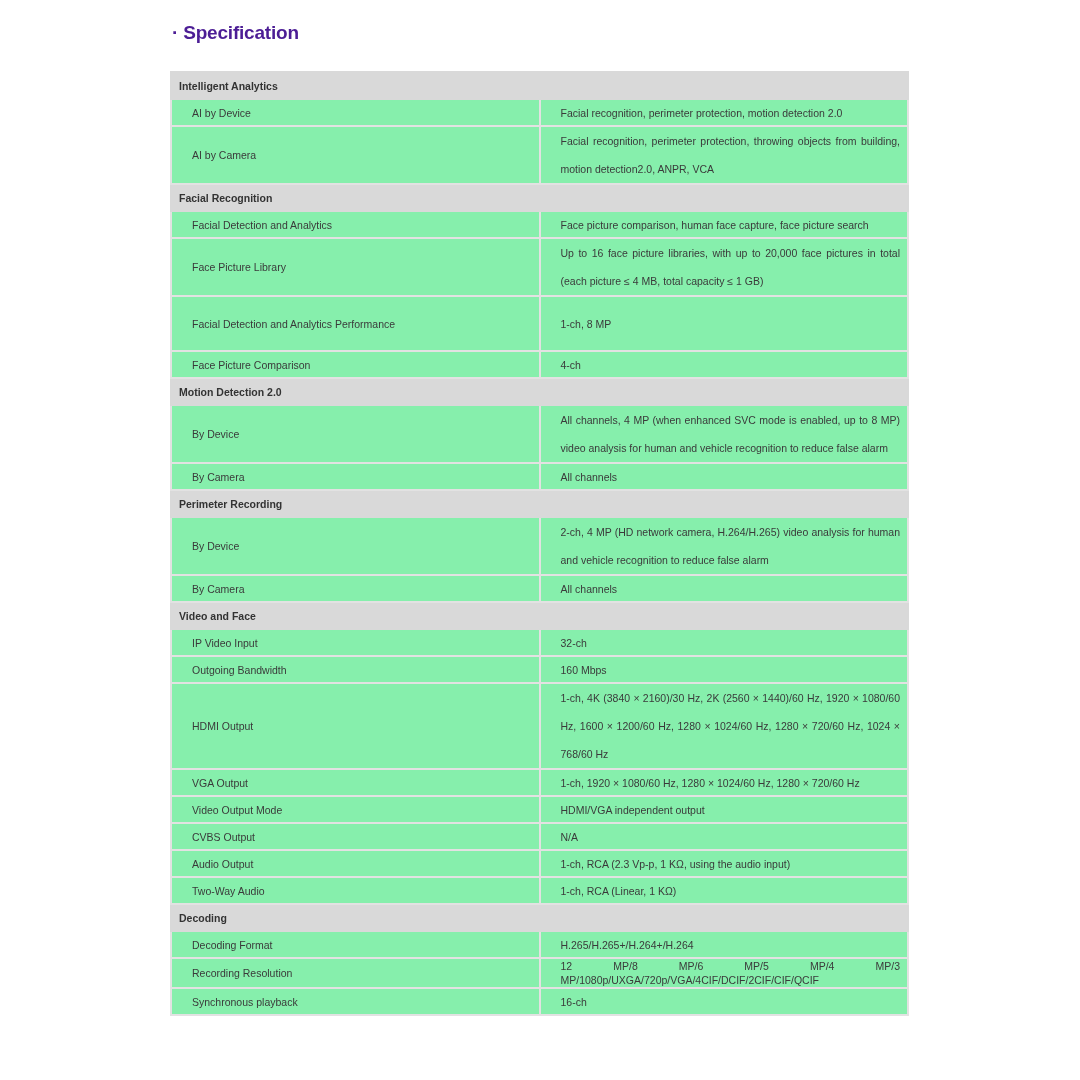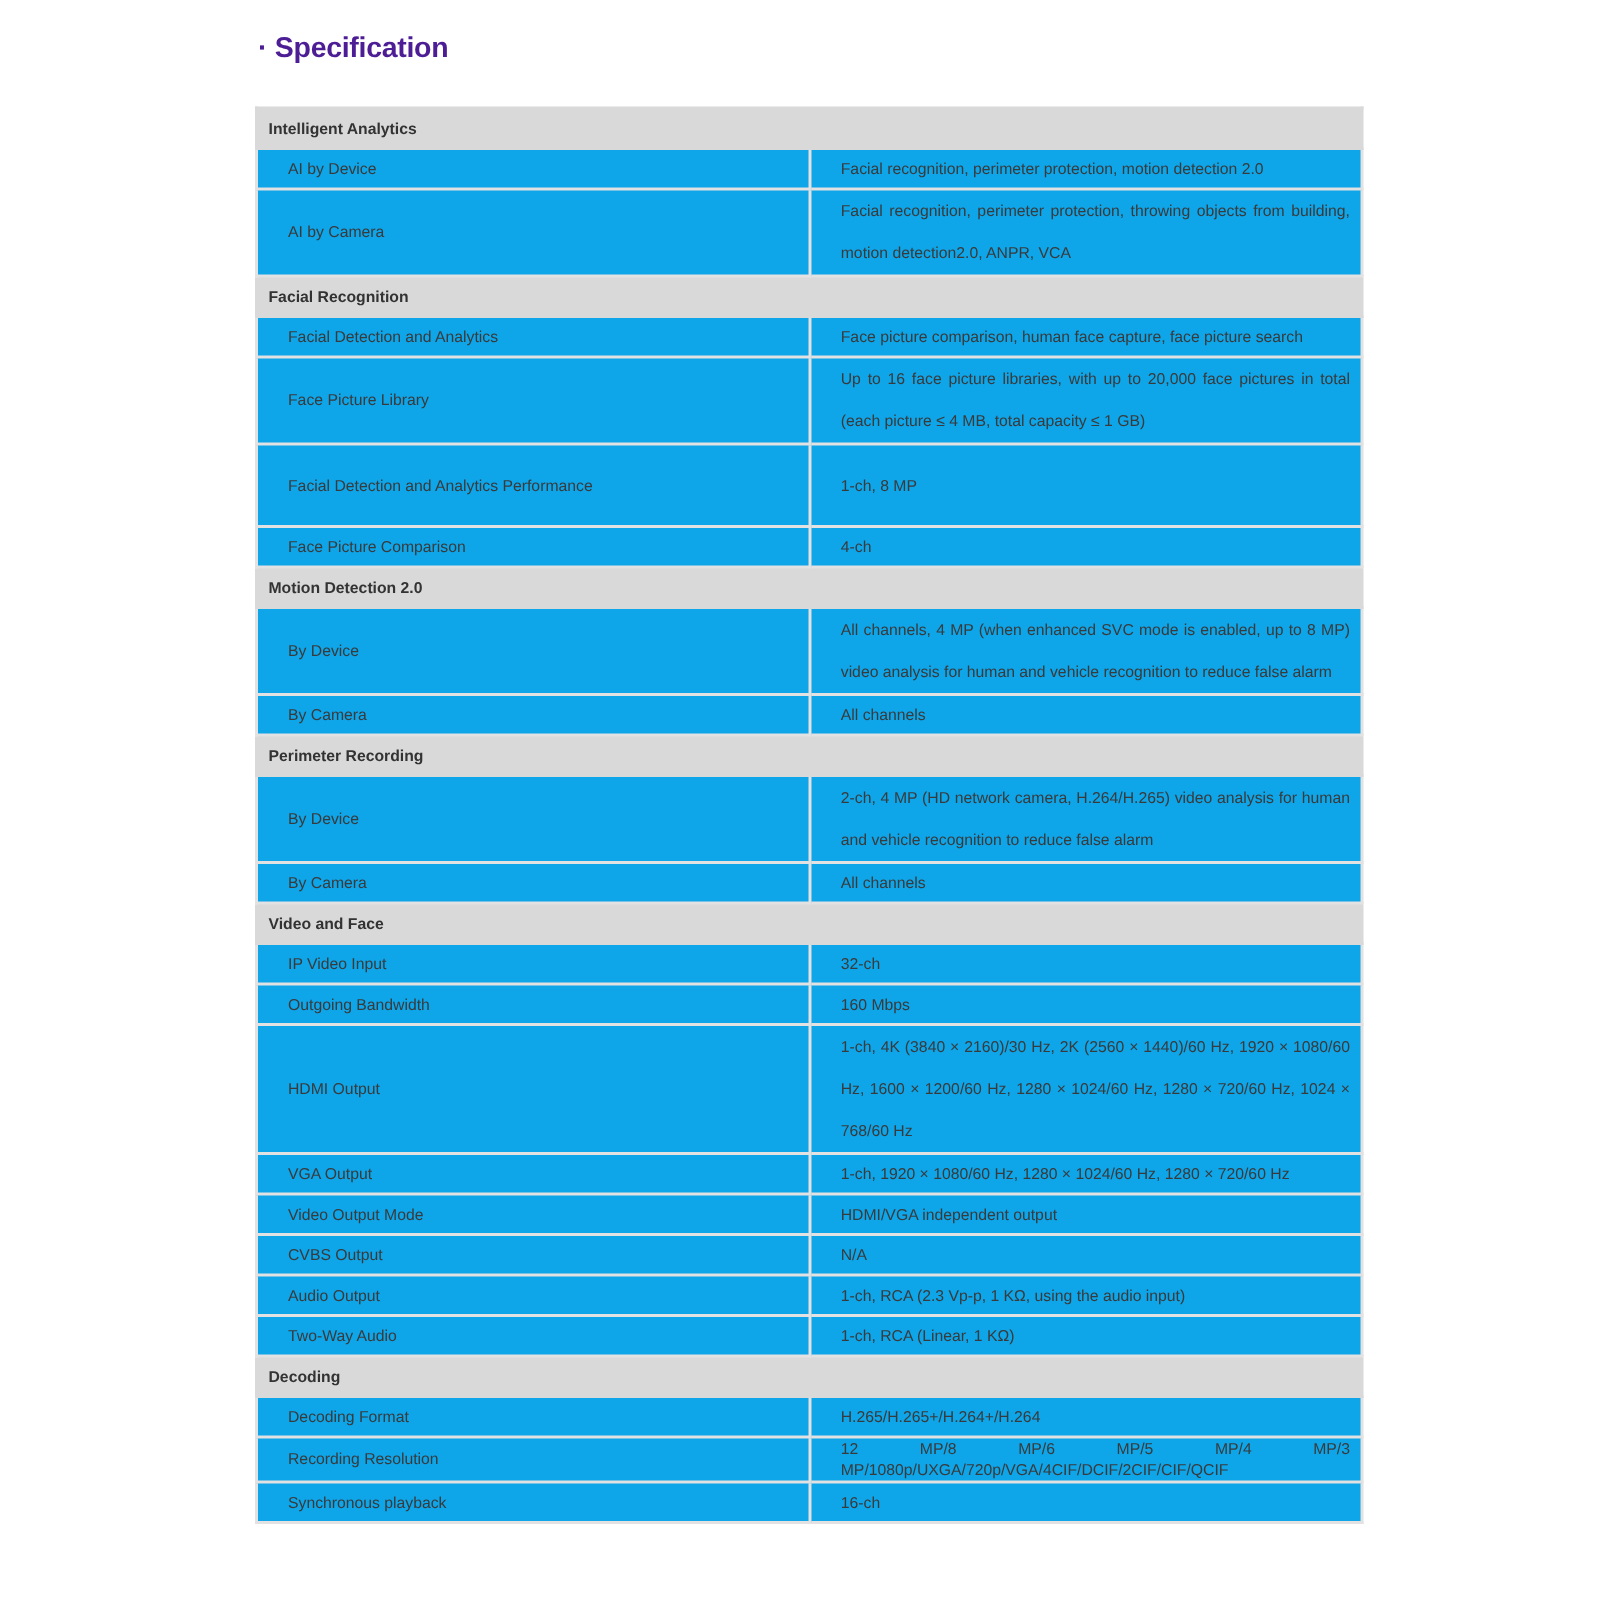--- a/index.html
+++ b/index.html
@@ -13,7 +13,7 @@
                   line-height: 14px; }
   tr.section td { background: #d9d9d9; font-weight: bold; color: #333333; height: 25px;
                   border-color: #d9d9d9; }
-  tr.row td { height: 25px; background: #0ea5e9; padding-left: 20px; }
+  tr.row td { height: 25px; background: #86efac; padding-left: 20px; }
   tr.row.tall td { height: 53px; }
   tr.row.tall td.val { line-height: 28px; }
   td.key { width: 197px; color: #3a3a3a; }

